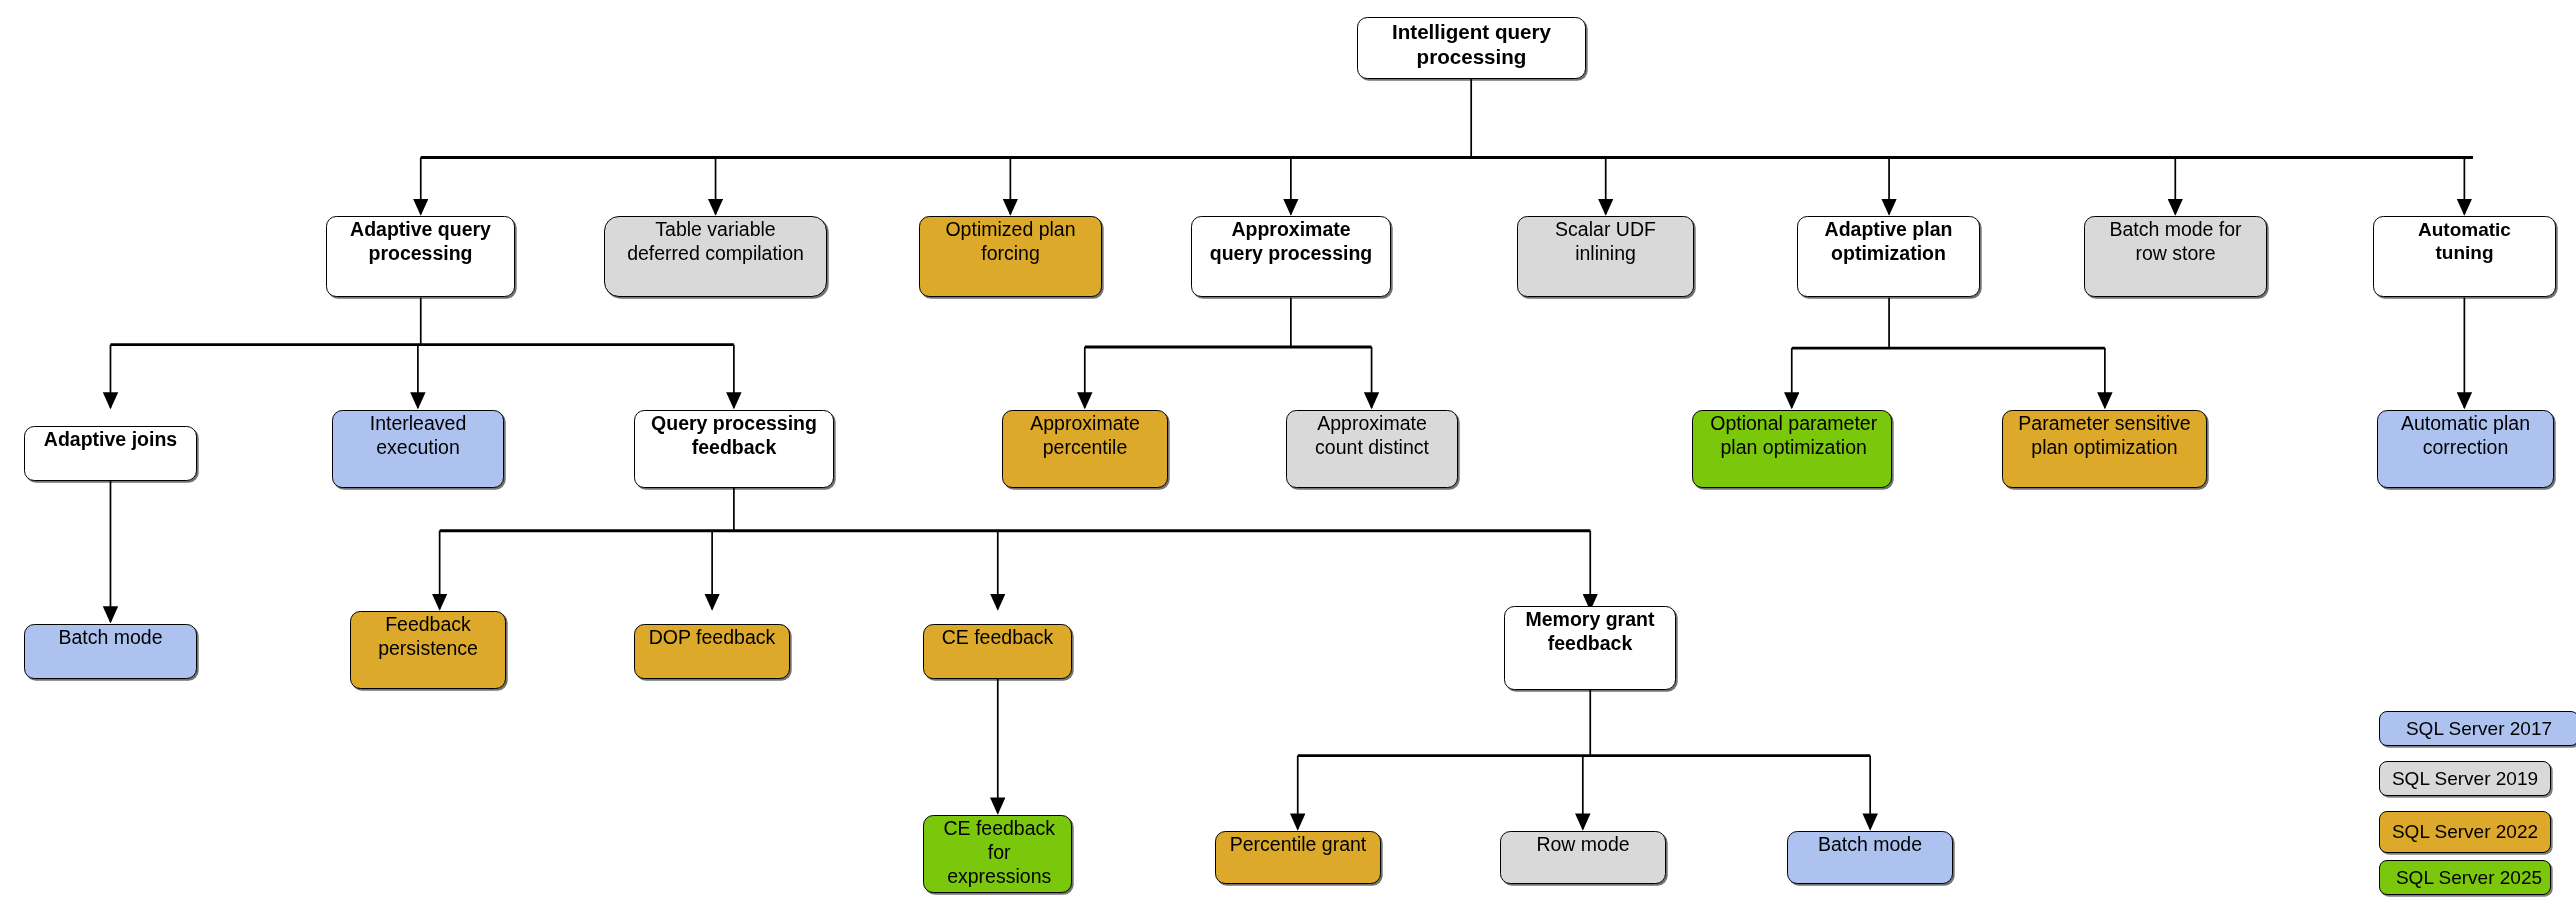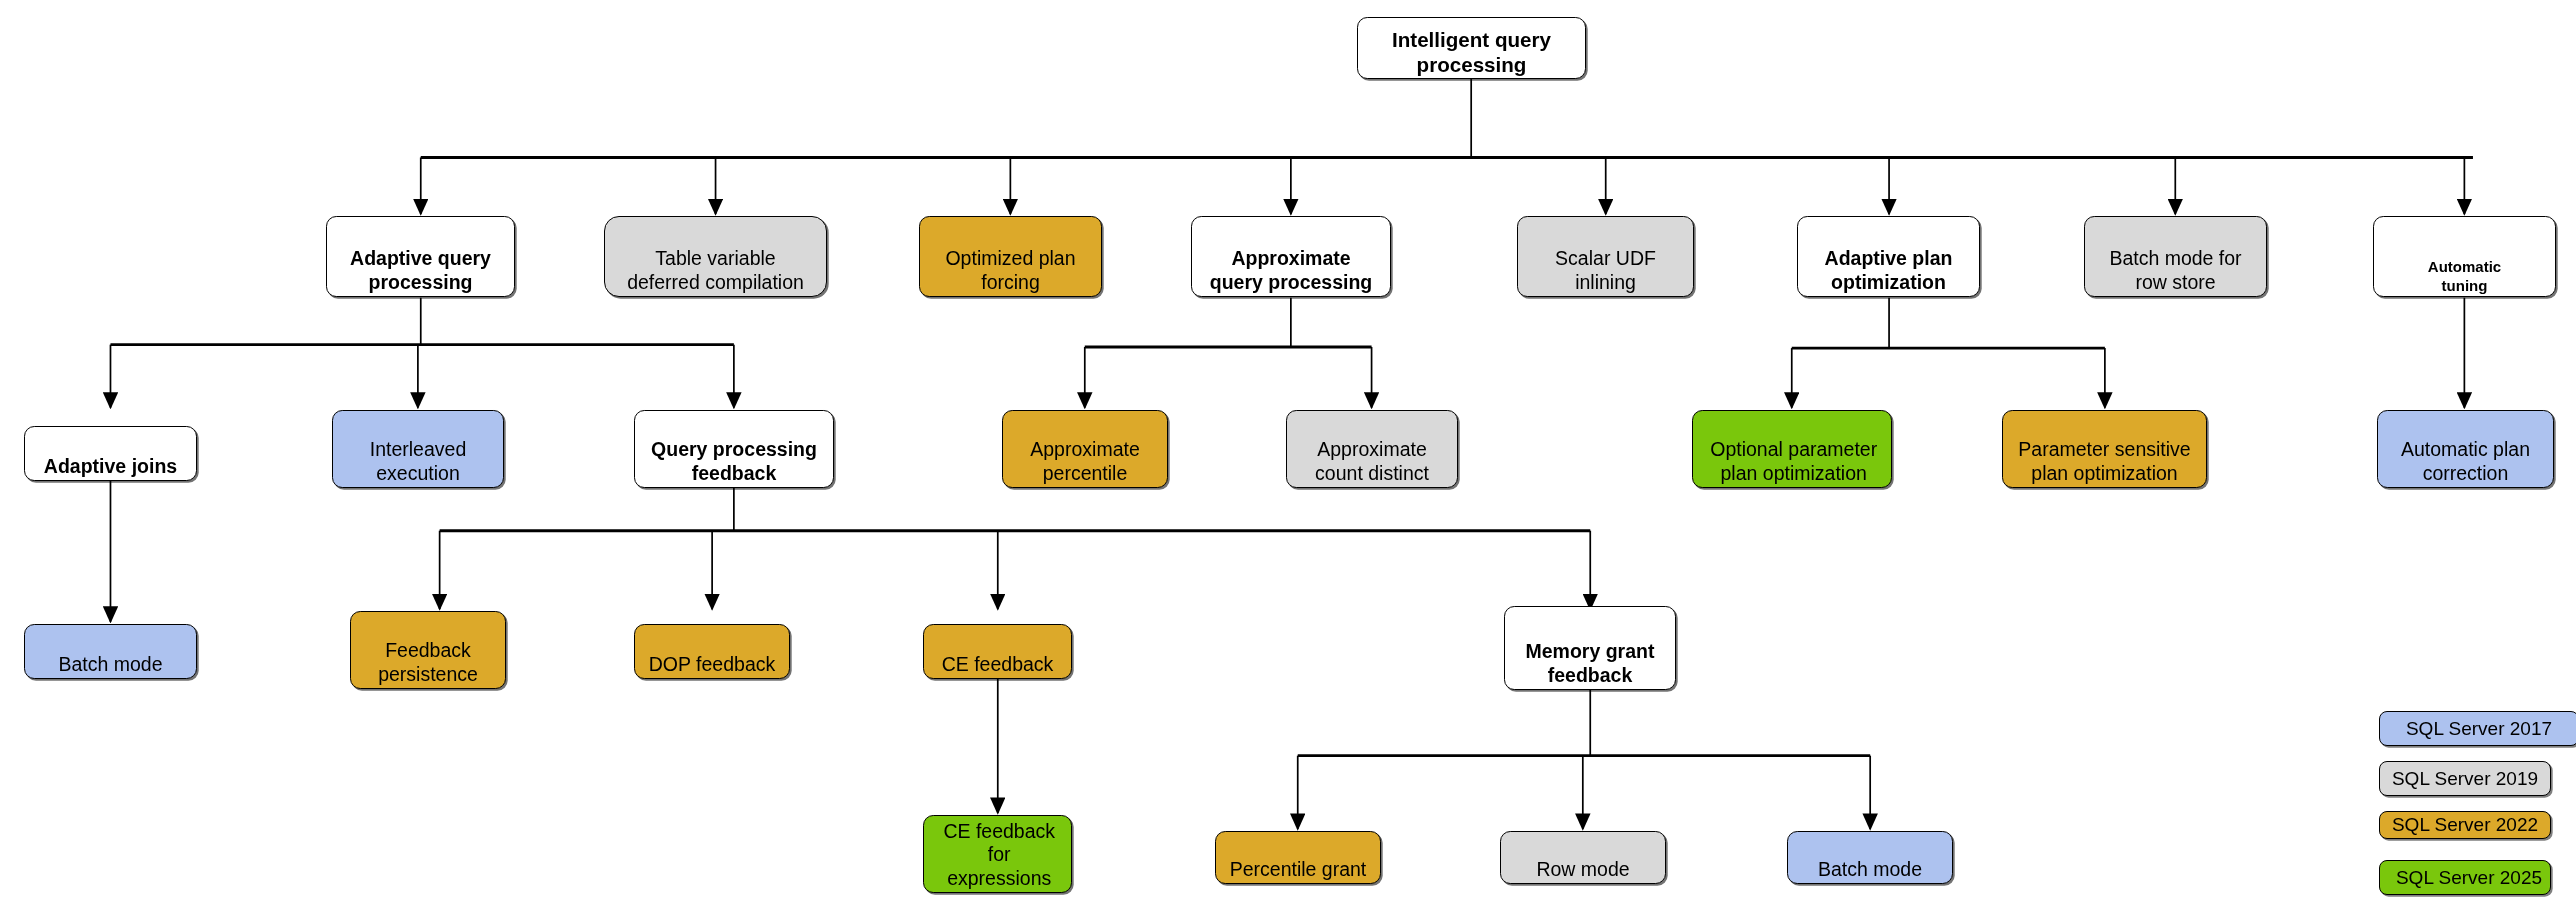--- a/index.html
+++ b/index.html
@@ -29,7 +29,7 @@
     border: 1.7px solid #000000;
     border-radius: 10.3px;
     display: flex;
-    align-items: flex-end;
+    align-items: flex-start;
     justify-content: center;
     text-align: center;
     line-height: 1.22;

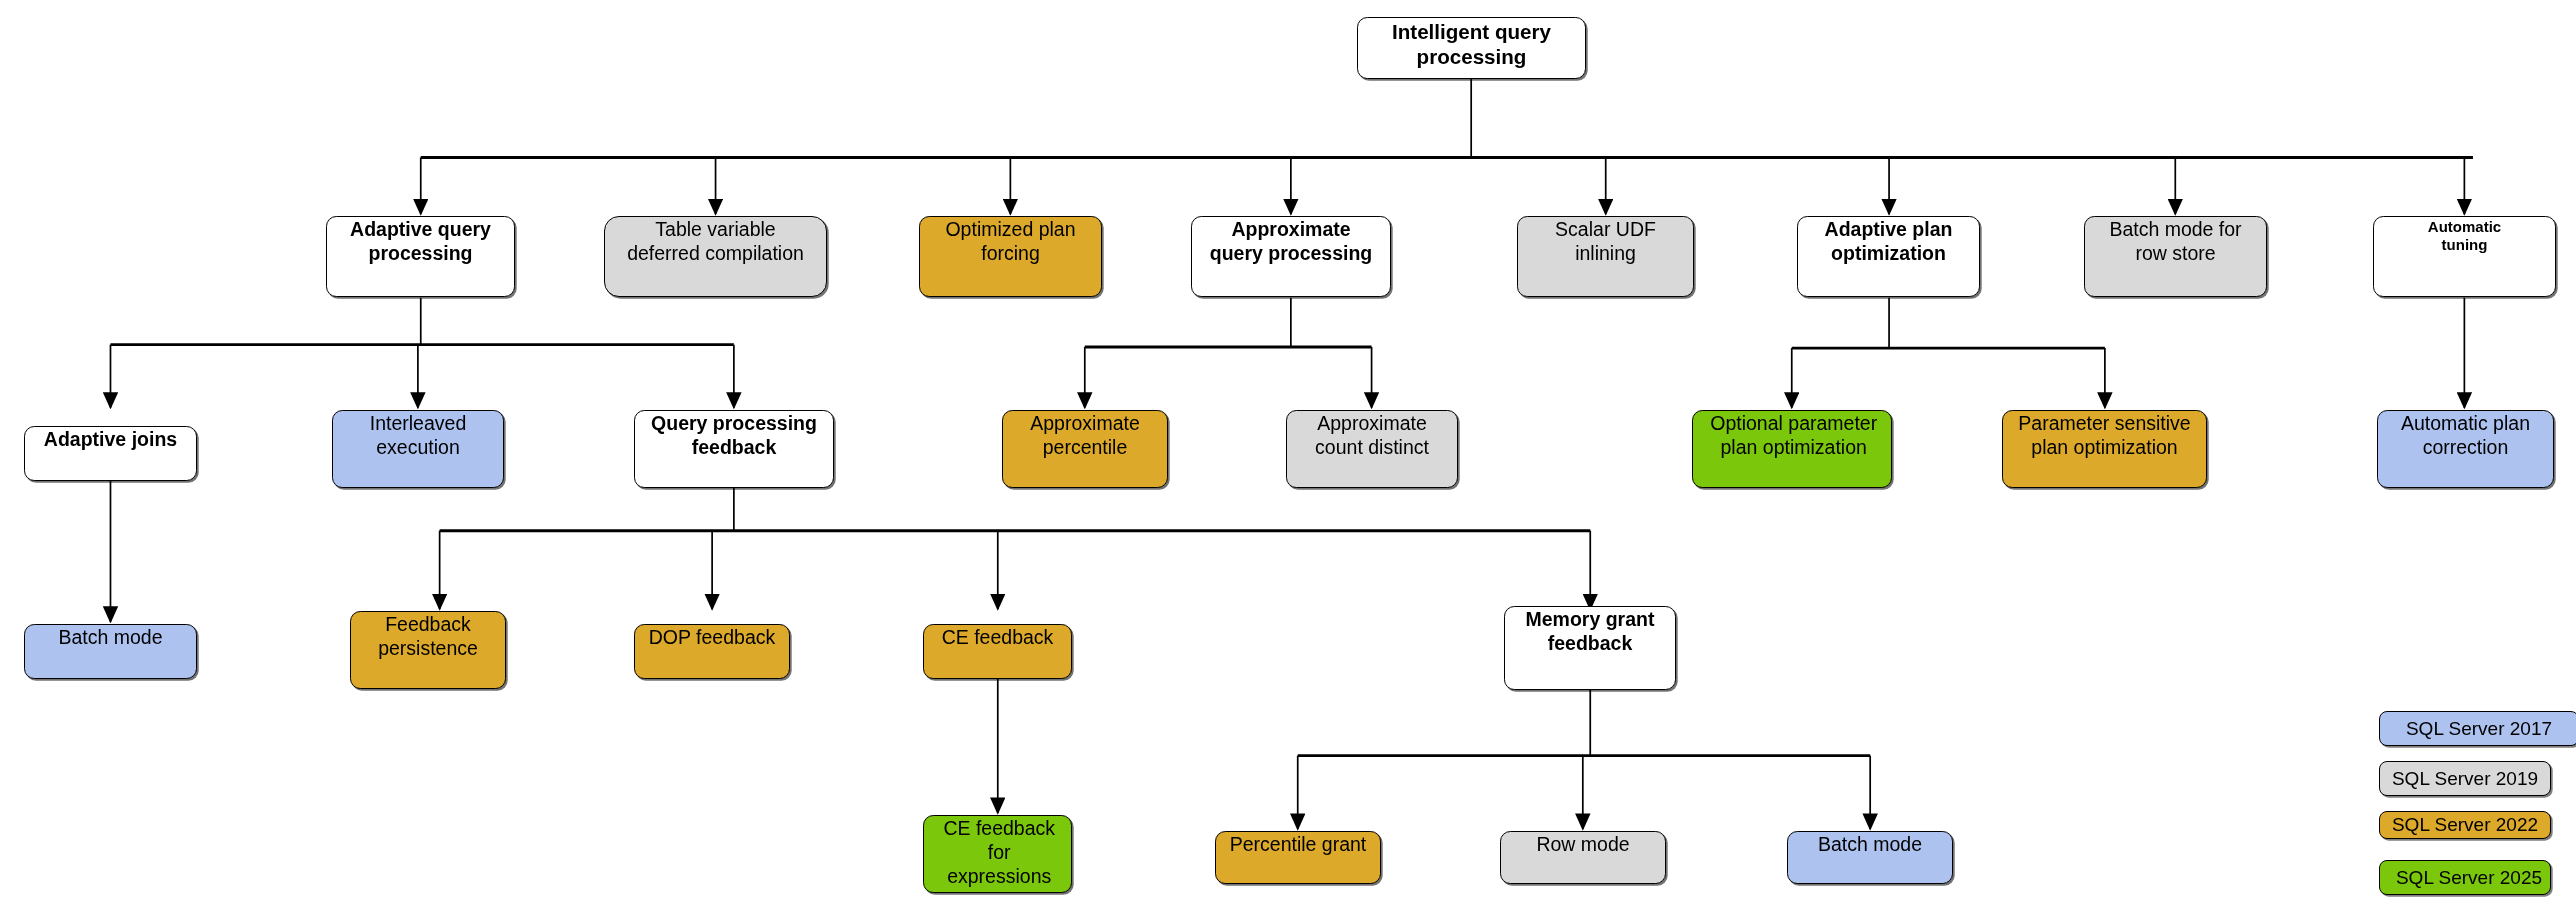--- a/index.html
+++ b/index.html
@@ -146,7 +146,7 @@
         <span class="label">Batch mode for
 row store</span>
       </div>
-      <div class="node fill-white" style="left: 2373px; top: 216px; width: 183px; height: 81px; font-size: 15px;">
+      <div class="node fill-white" style="left: 2373px; top: 216px; width: 183px; height: 81px; font-size: 19px;">
         <span class="label">Automatic
 tuning</span>
       </div>

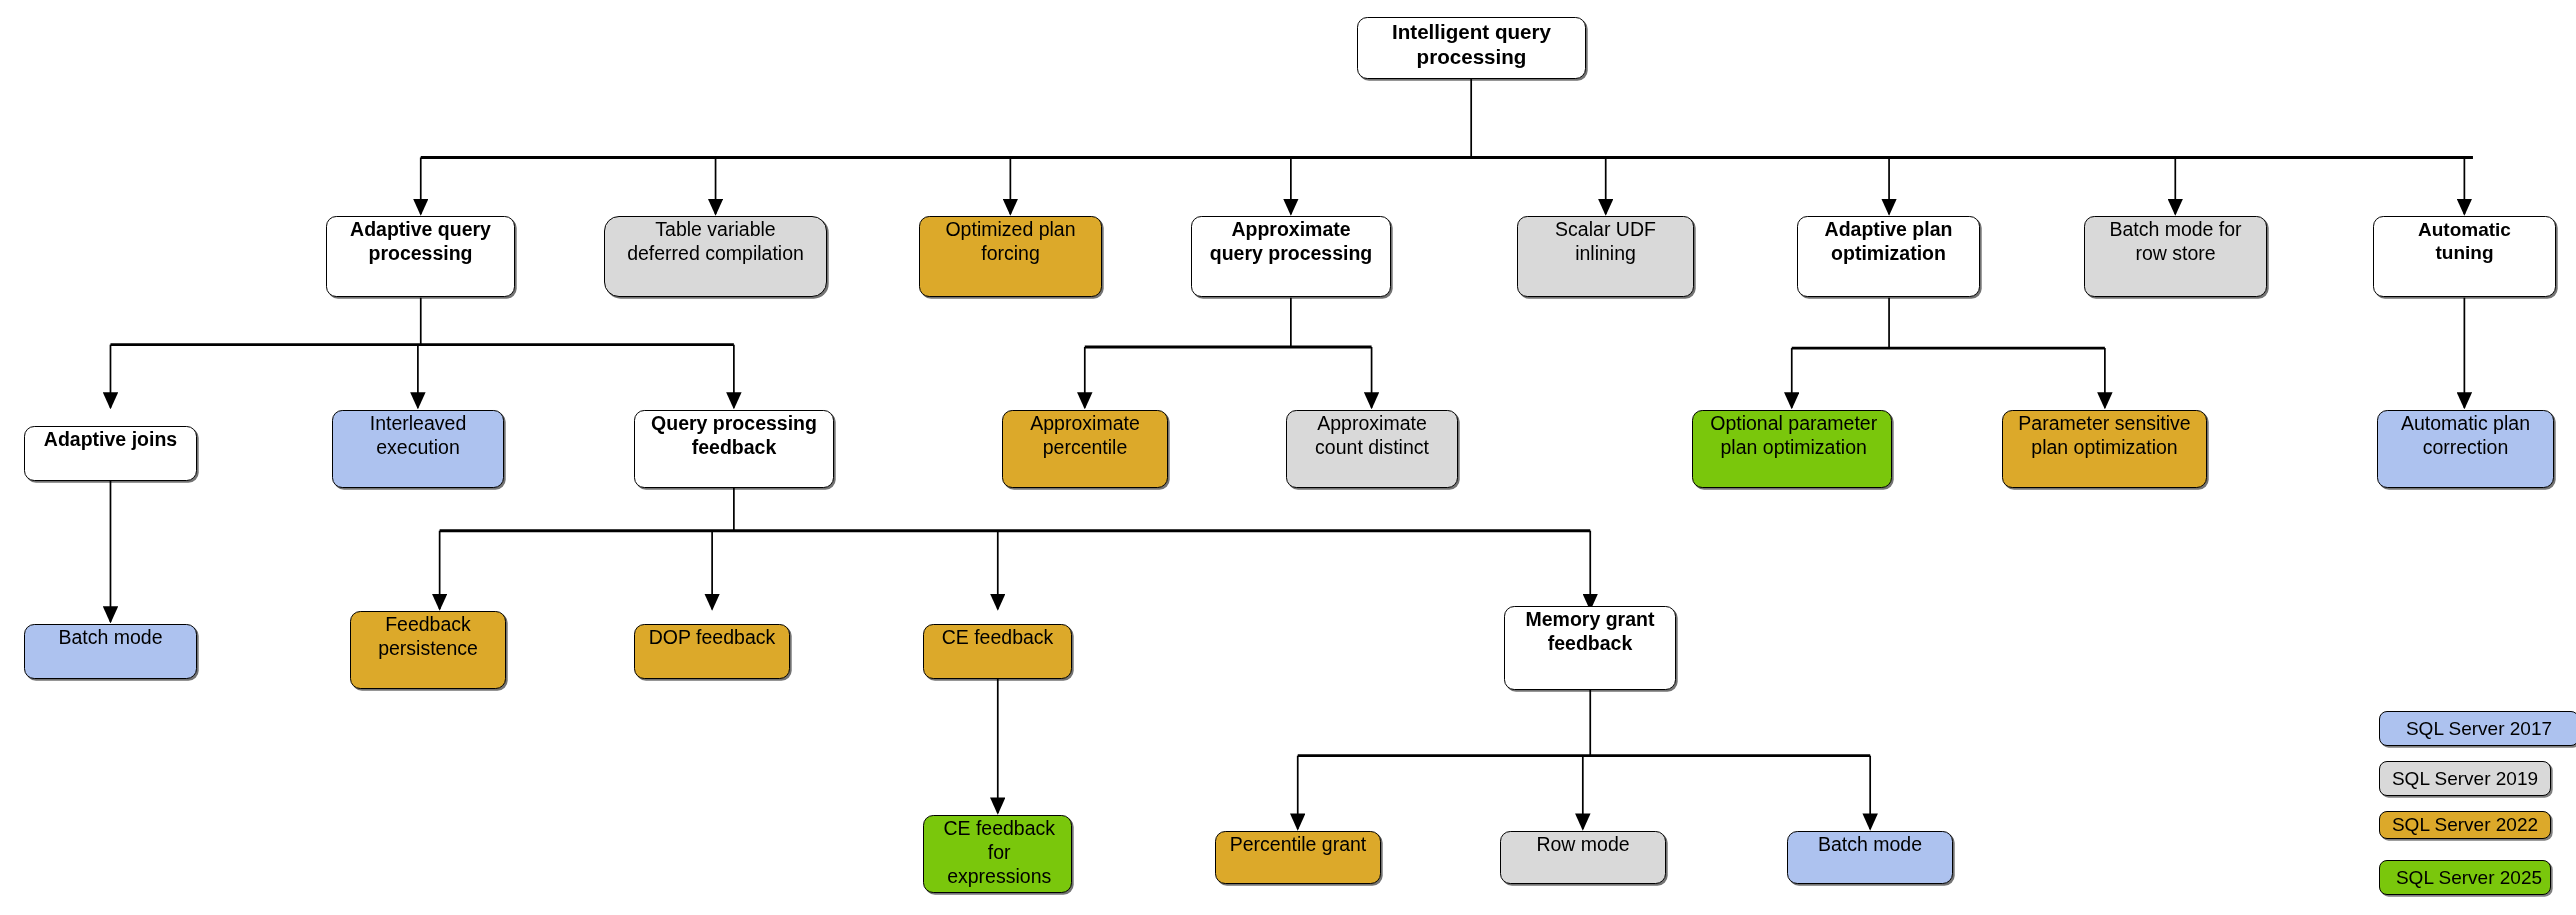--- a/index.html
+++ b/index.html
@@ -219,7 +219,7 @@
       <div class="legend-item fill-gray" style="left: 2379px; top: 761px; width: 172px; height: 35px;">
         <span>SQL Server 2019</span>
       </div>
-      <div class="legend-item fill-orange" style="left: 2379px; top: 811px; width: 172px; height: 28px;">
+      <div class="legend-item fill-orange" style="left: 2379px; top: 811px; width: 172px; height: 42px;">
         <span>SQL Server 2022</span>
       </div>
       <div class="legend-item fill-green" style="left: 2379px; top: 860px; width: 172px; height: 35px;">

